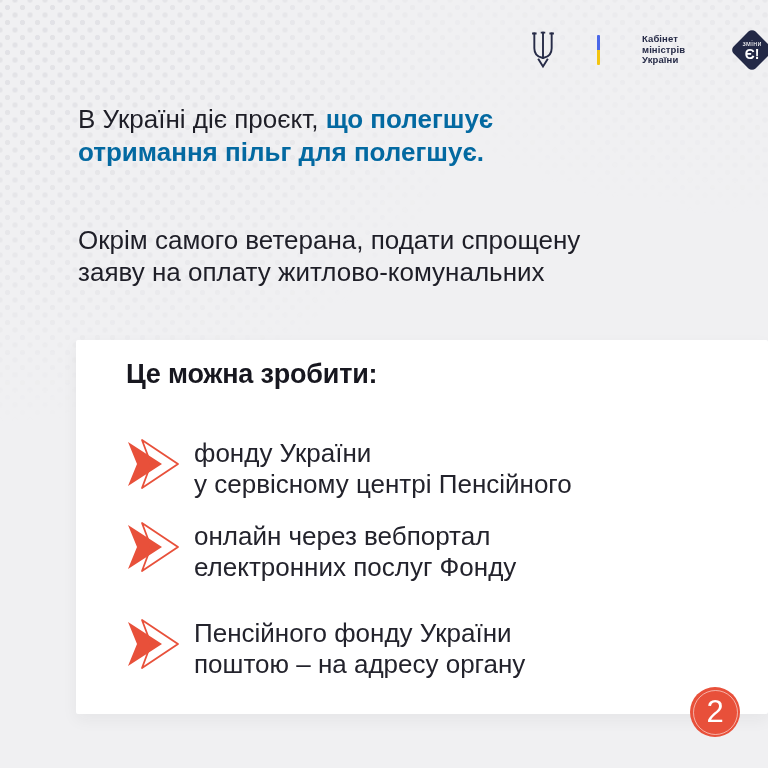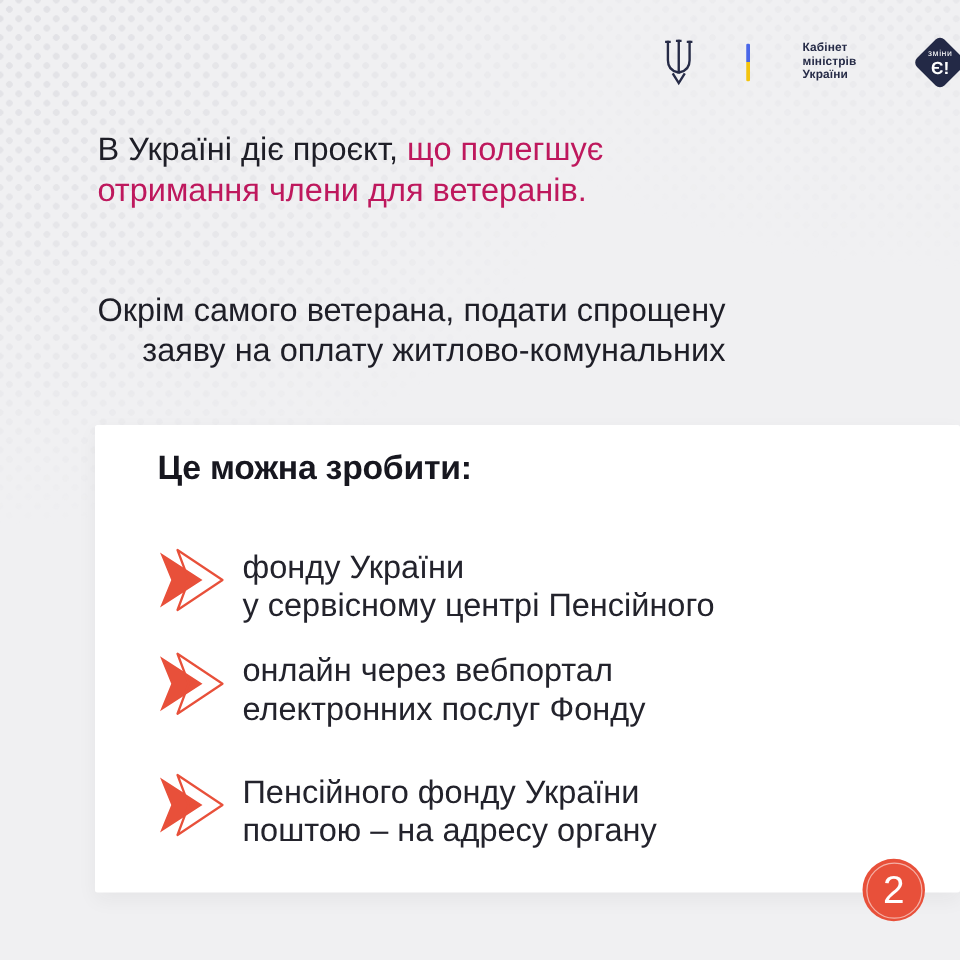--- a/index.html
+++ b/index.html
@@ -60,7 +60,7 @@
   
   .intro{position:absolute;left:78px;white-space:nowrap;}
   .intro .line{height:33px;line-height:33px;font-size:26px;}
-  .intro b{font-weight:400;color:#be185d;}
+  .intro b{font-weight:700;color:#0369a1;}
   .intro.p1{top:103px;}
   .intro.p2{top:232px;text-align:right;}
   .intro.p2 .line{height:32px;line-height:32px;}

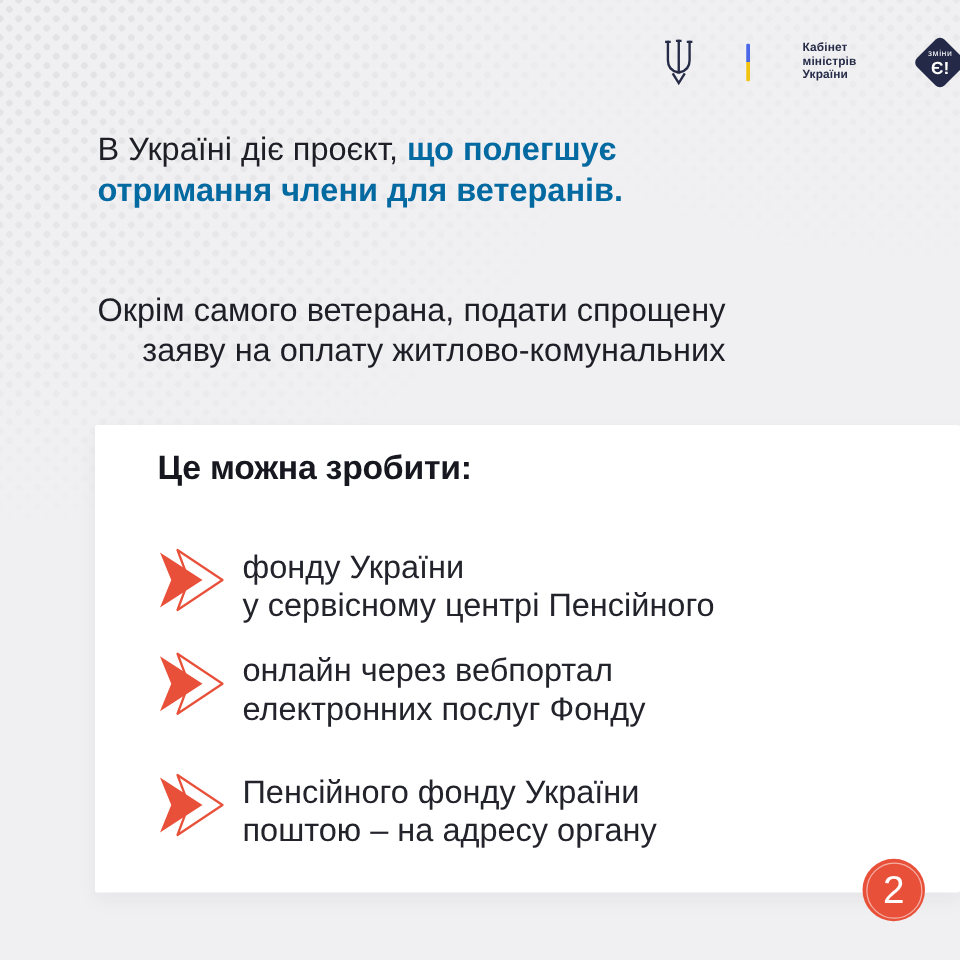--- a/index.html
+++ b/index.html
@@ -133,7 +133,7 @@
 
   <section class="intro p1">
     <div class="line"><span>В Україні діє проєкт, </span><b>що полегшує</b></div>
-    <div class="line"><span></span><b>отримання члени для ветеранів.</b></div>
+    <div class="line"><span></span><b>отримання пільг для полегшує.</b></div>
   </section>
 
   <section class="intro p2">

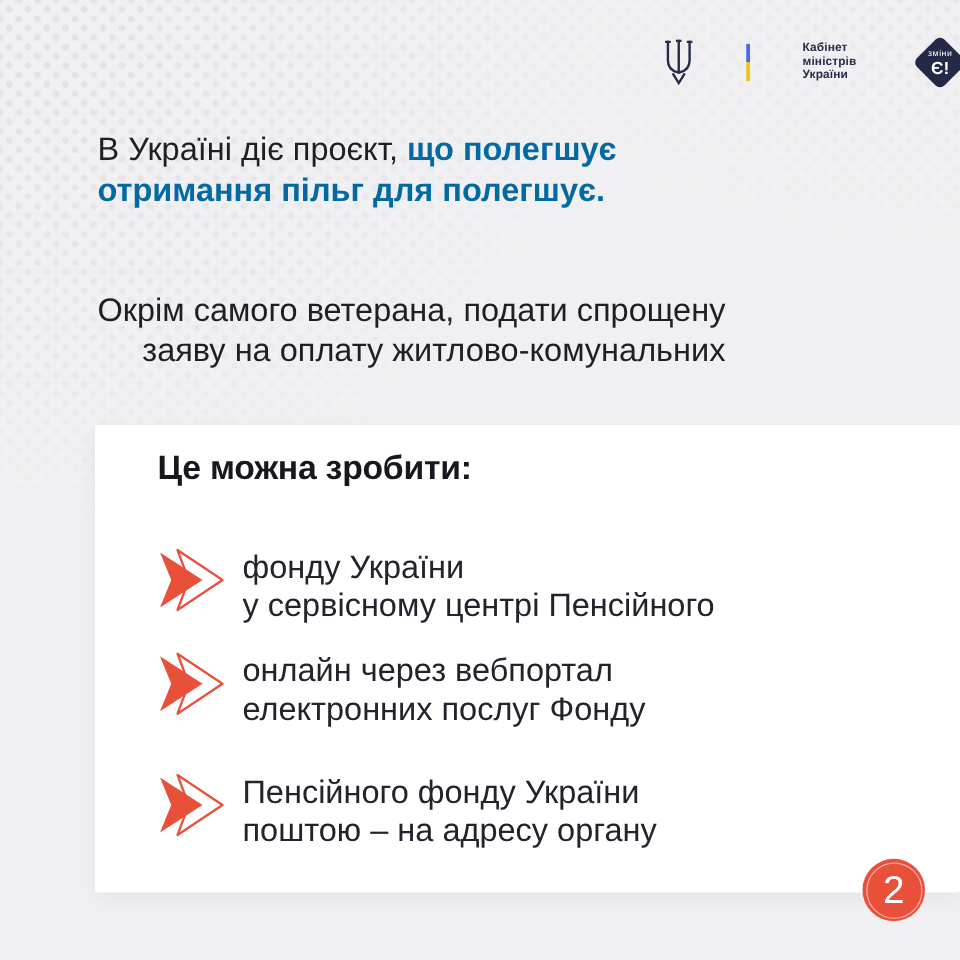--- a/index.html
+++ b/index.html
@@ -62,7 +62,7 @@
   .intro .line{height:33px;line-height:33px;font-size:26px;}
   .intro b{font-weight:700;color:#0369a1;}
   .intro.p1{top:103px;}
-  .intro.p2{top:232px;text-align:right;}
+  .intro.p2{top:224px;}
   .intro.p2 .line{height:32px;line-height:32px;}
 
   

